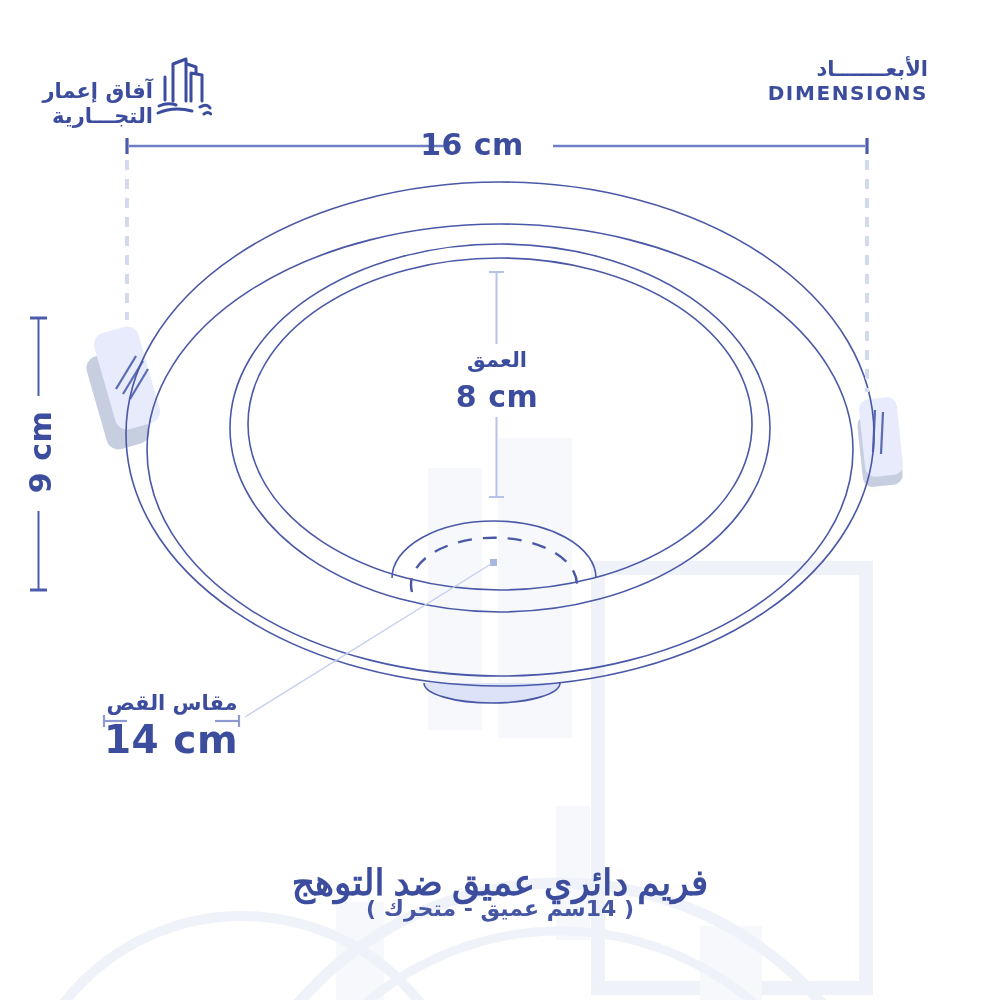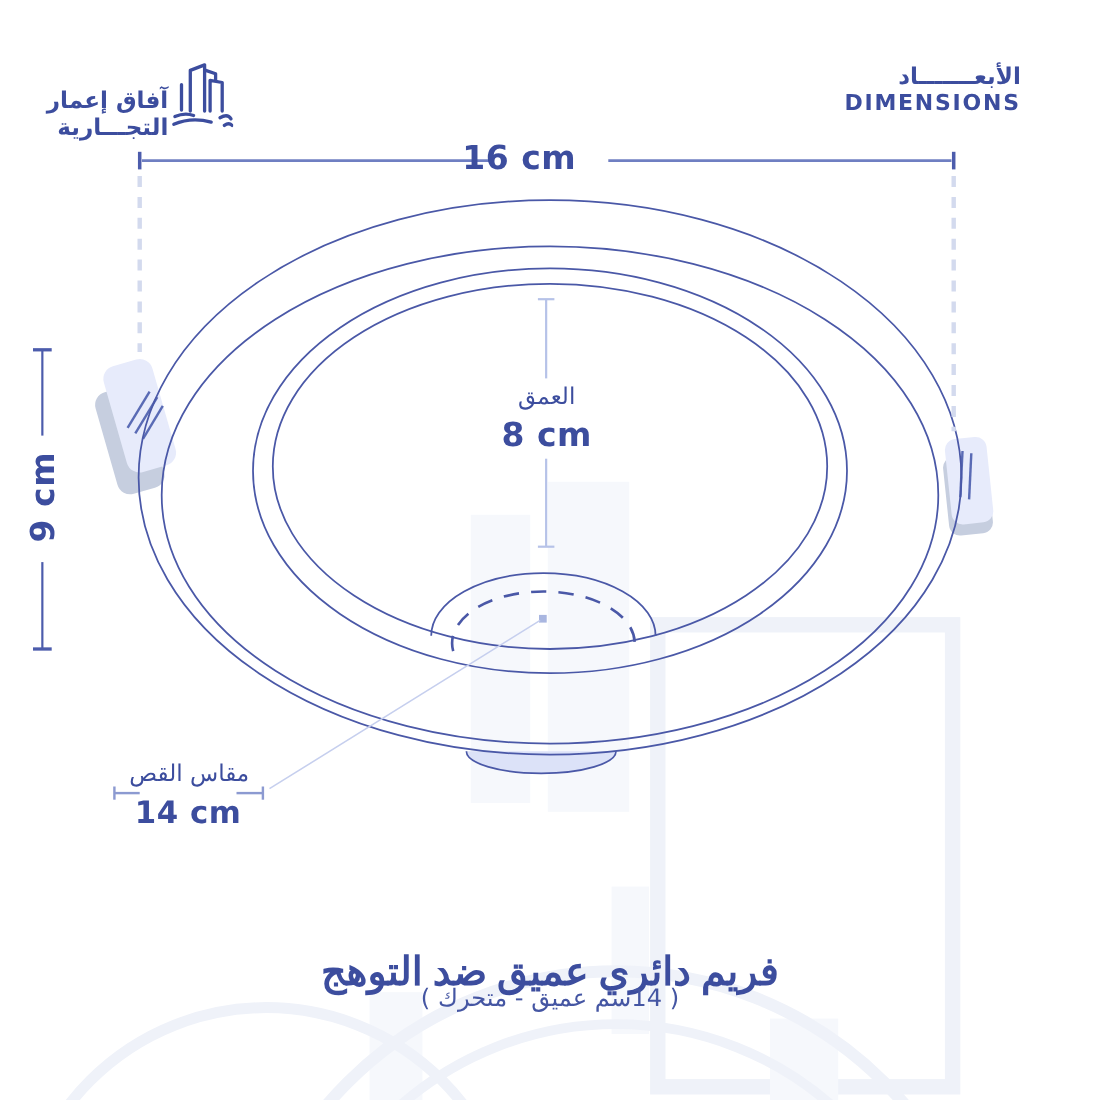--- a/index.html
+++ b/index.html
@@ -25,7 +25,7 @@
   #art{position:absolute;left:0;top:0;}
   .lbl{
     position:absolute;transform:translate(-50%,-50%);
-    color:var(--primary);white-space:nowrap;line-height:1.1;
+    color:var(--primary);white-space:nowrap;line-height:1.1;font-weight:bold;
   }
   .lbl.rot{transform:translate(-50%,-50%) rotate(-90deg);}
   .num{font-weight:bold;font-size:30px;letter-spacing:.5px;}

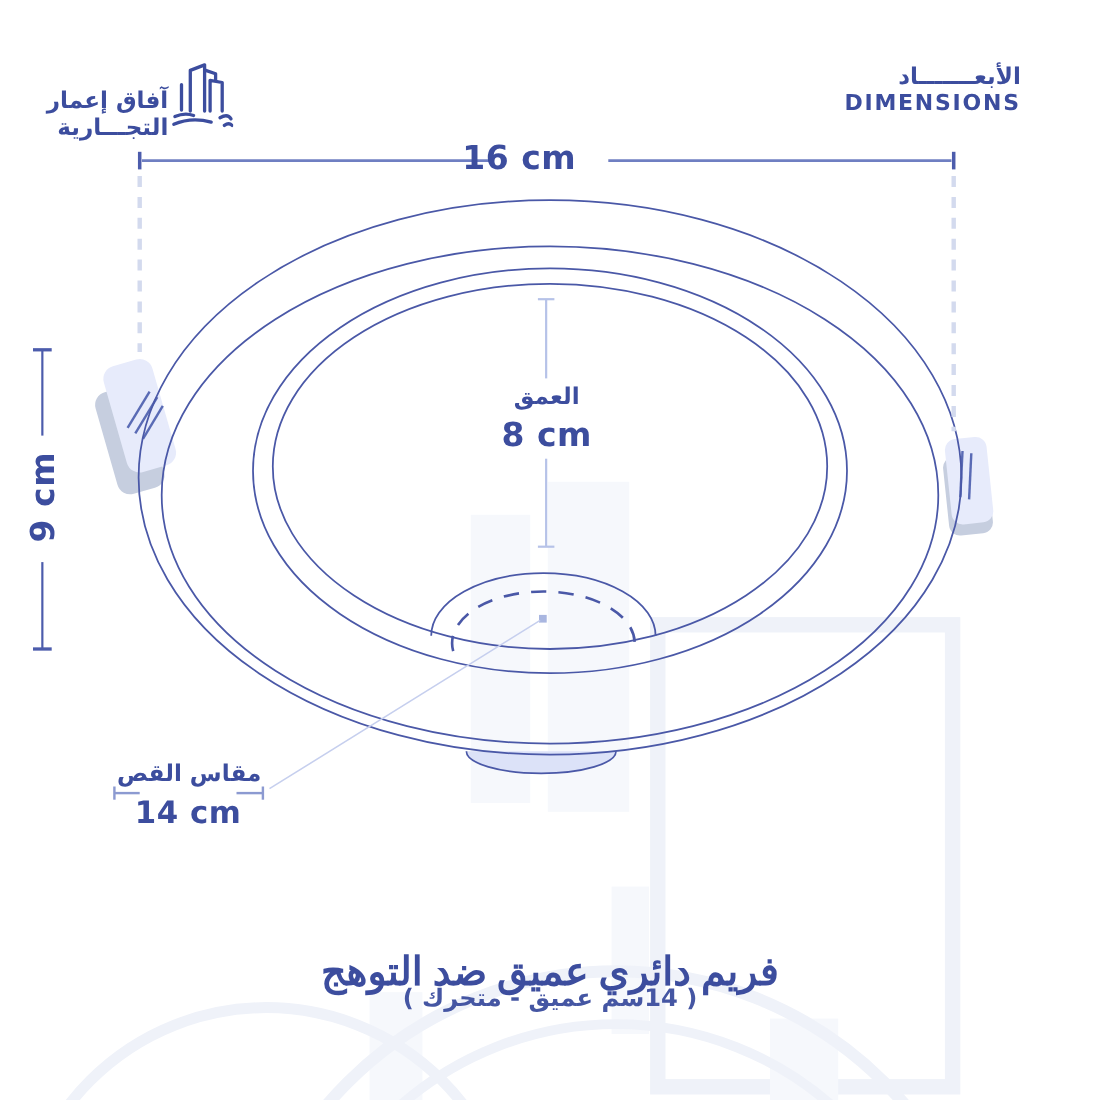--- a/index.html
+++ b/index.html
@@ -29,7 +29,7 @@
   }
   .lbl.rot{transform:translate(-50%,-50%) rotate(-90deg);}
   .num{font-weight:bold;font-size:30px;letter-spacing:.5px;}
-  .num.big{font-size:28px;text-align:right;}
+  .num.big{font-size:39px;text-align:right;}
   .arlabel{font-size:21px;}
   .title-main{font-size:36px;font-weight:bold;}
   .title-sub{font-size:22px;color:var(--subtitle);}

